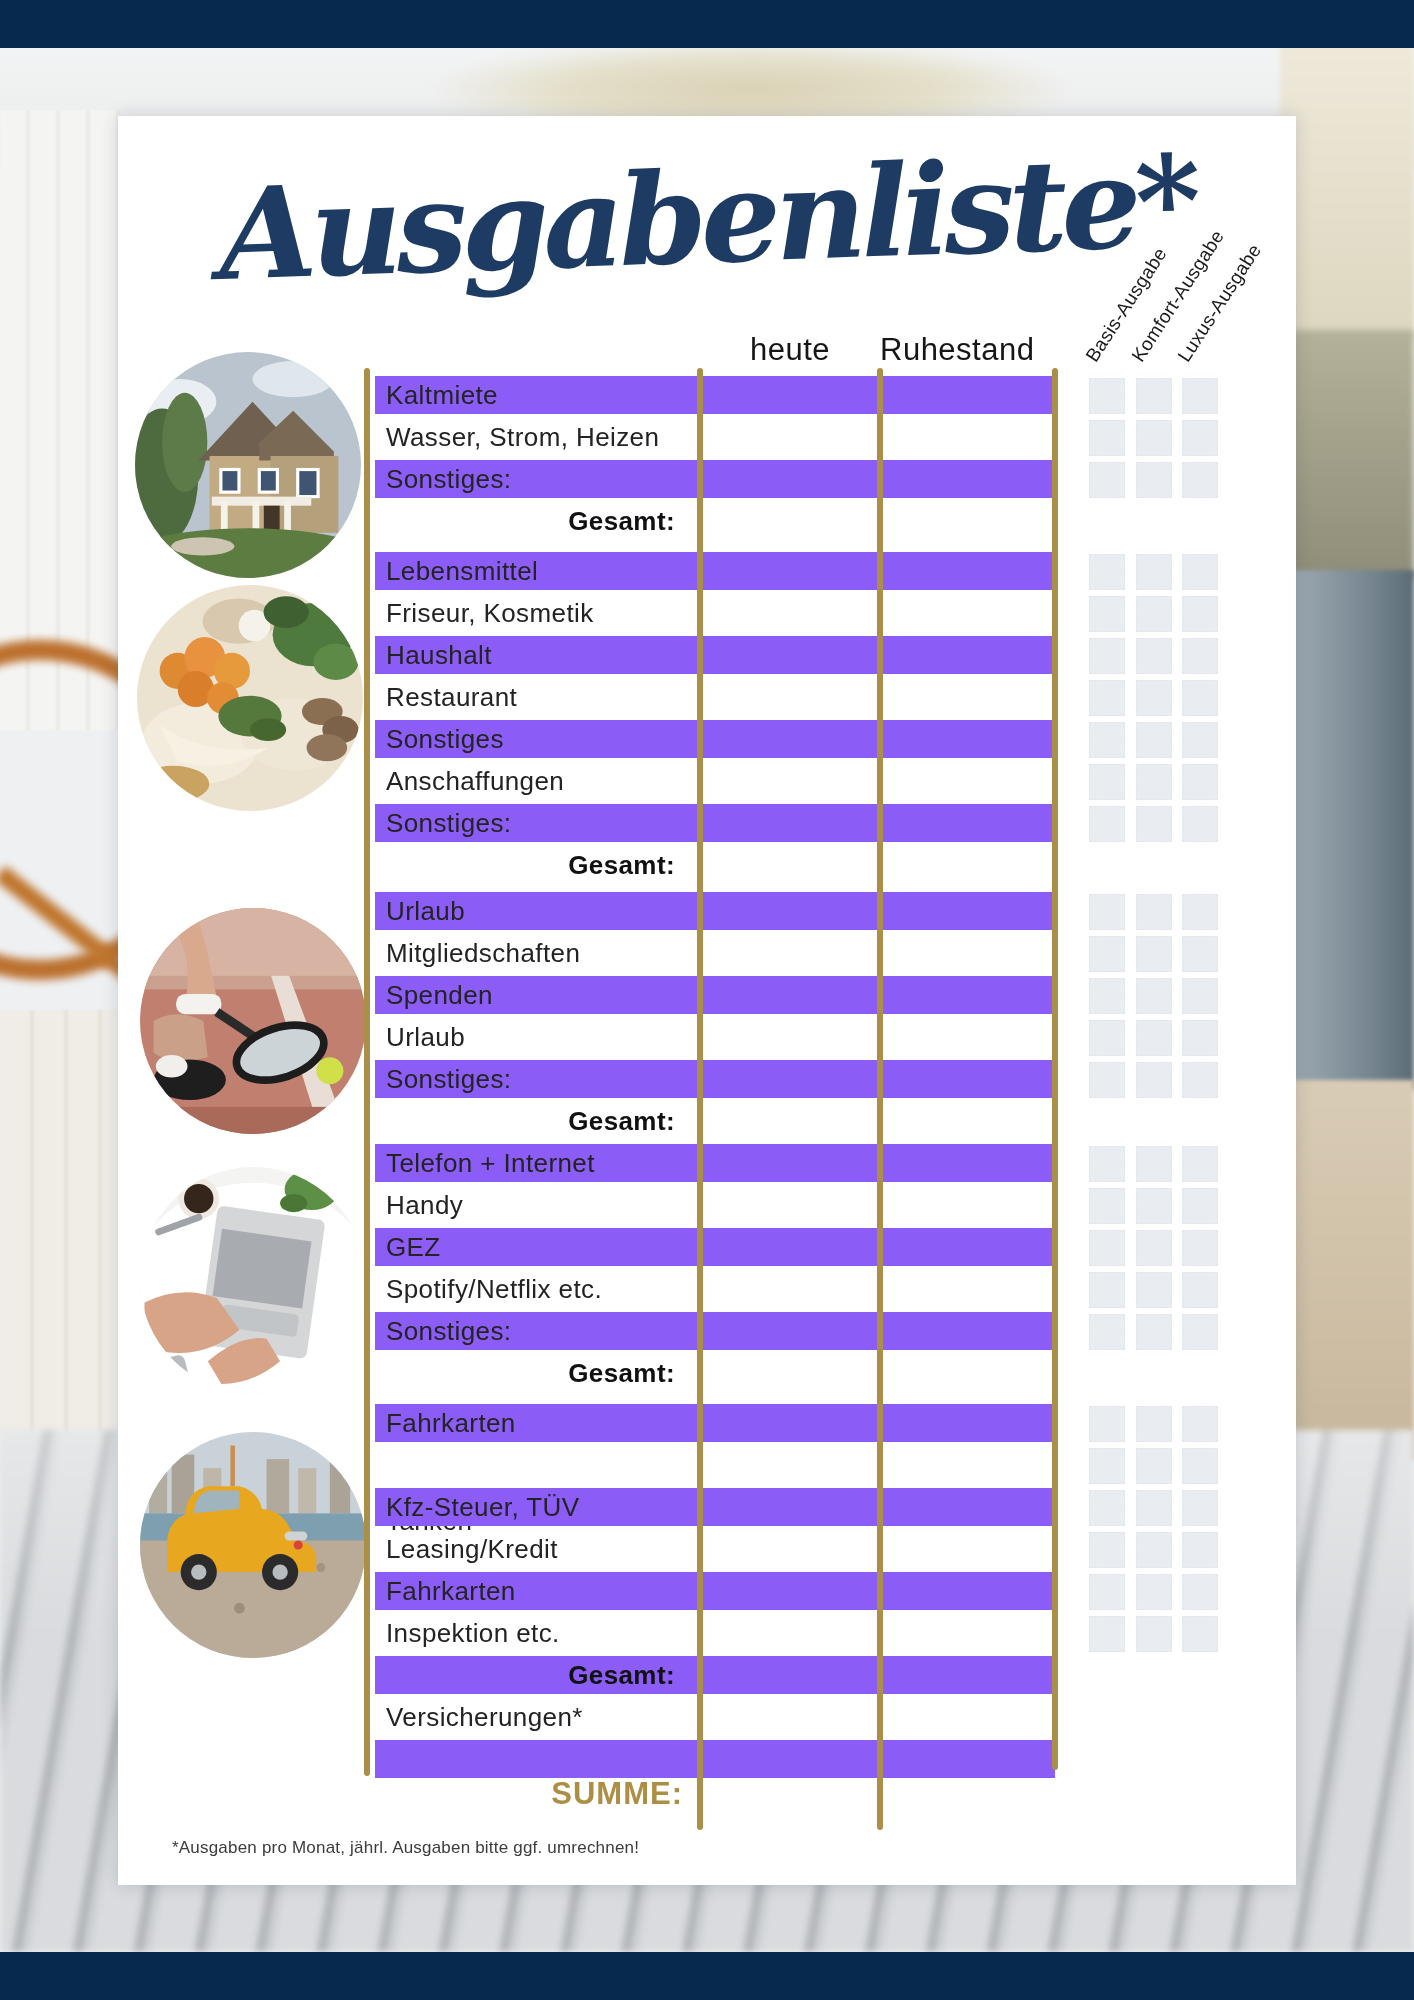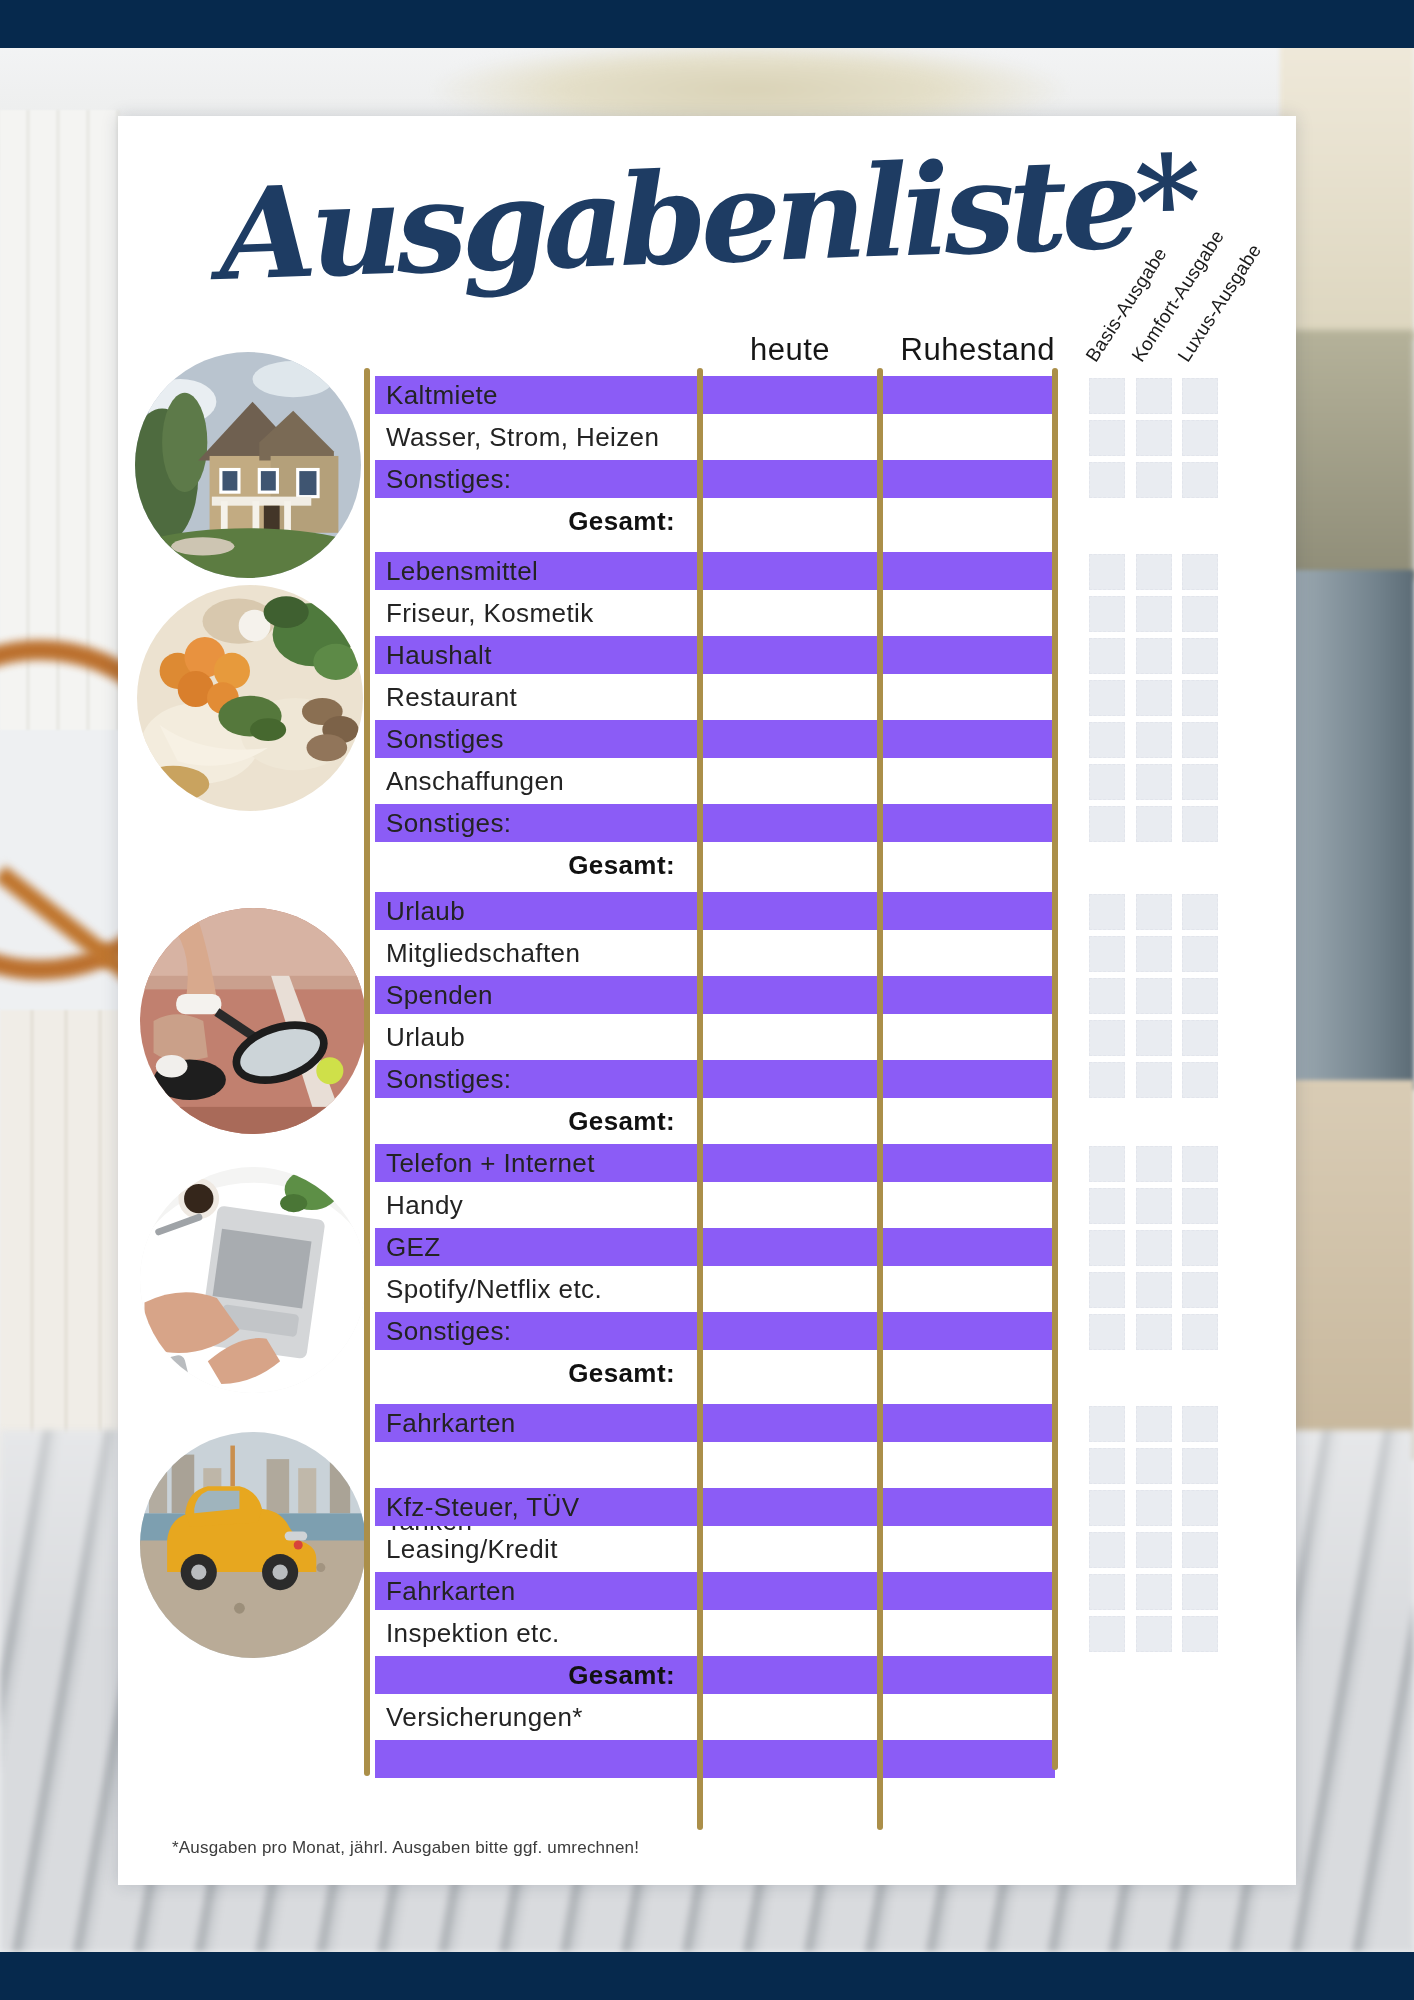--- a/index.html
+++ b/index.html
@@ -47,7 +47,7 @@
   
   .col-header{position:absolute;top:216px;font-size:31px;font-weight:normal;color:#161616;letter-spacing:.5px;}
   #hdr-heute{left:582px;width:180px;text-align:center;}
-  #hdr-ruhestand{left:762px;width:175px;text-align:right;}
+  #hdr-ruhestand{left:762px;width:175px;text-align:left;}
   
   .check-header{position:absolute;top:228px;height:22px;line-height:22px;font-size:19px;color:#1b1b1b;
     white-space:nowrap;transform-origin:0 100%;transform:rotate(-57deg);letter-spacing:.3px;}

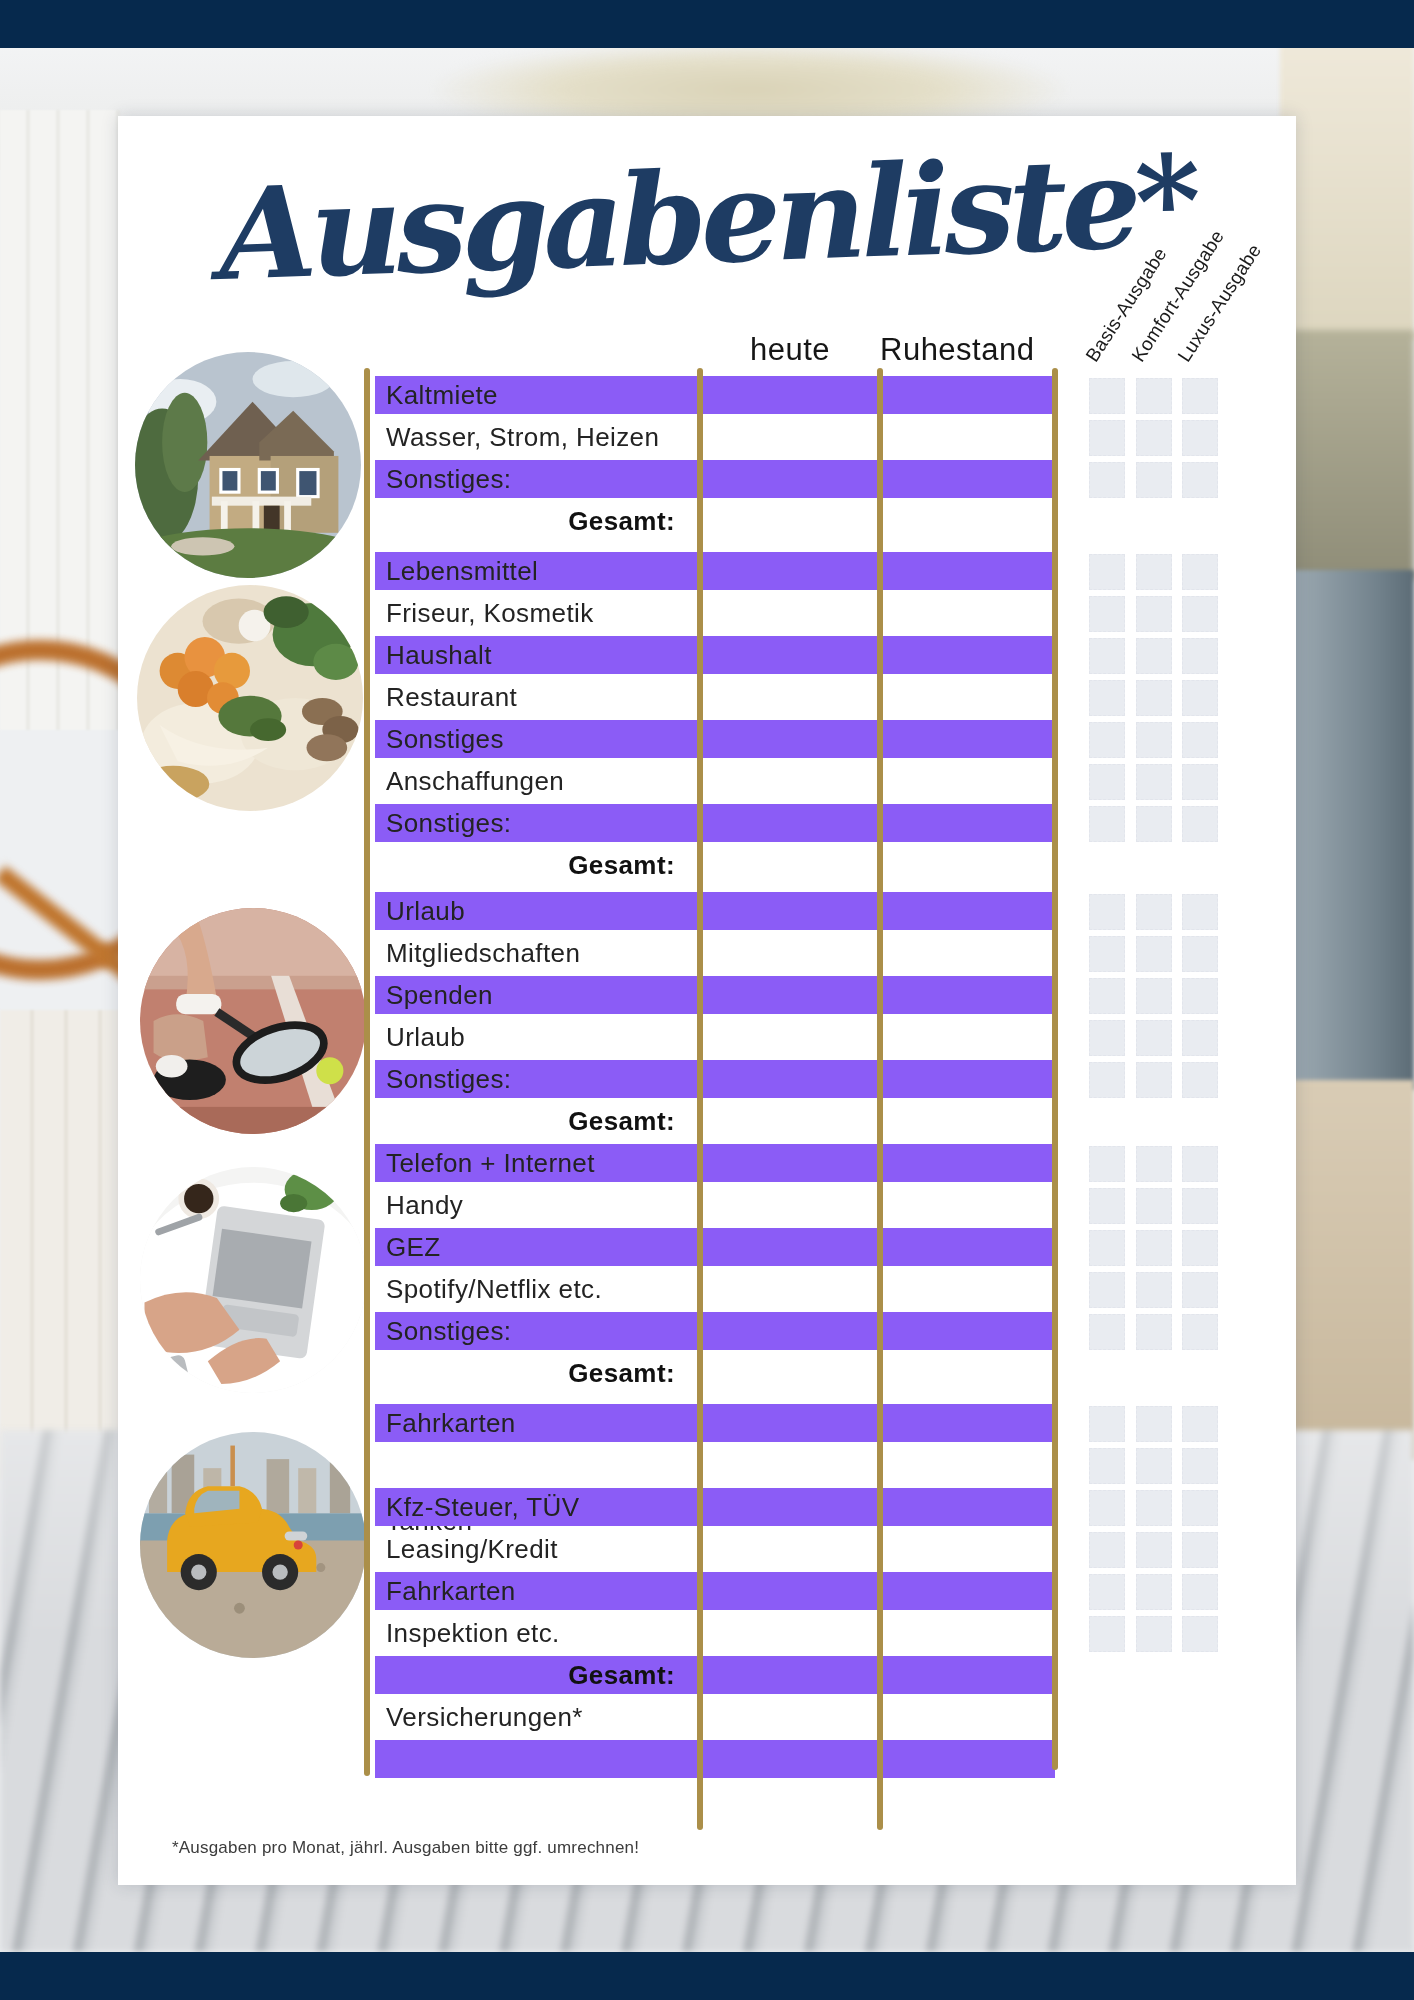--- a/index.html
+++ b/index.html
@@ -365,6 +365,7 @@
       </div>
     </div>
 
+  <div id="summe">SUMME:</div>
   <div class="sum-cell" id="sum-cell-heute"></div>
   <div class="sum-cell" id="sum-cell-ruhestand"></div>
 

